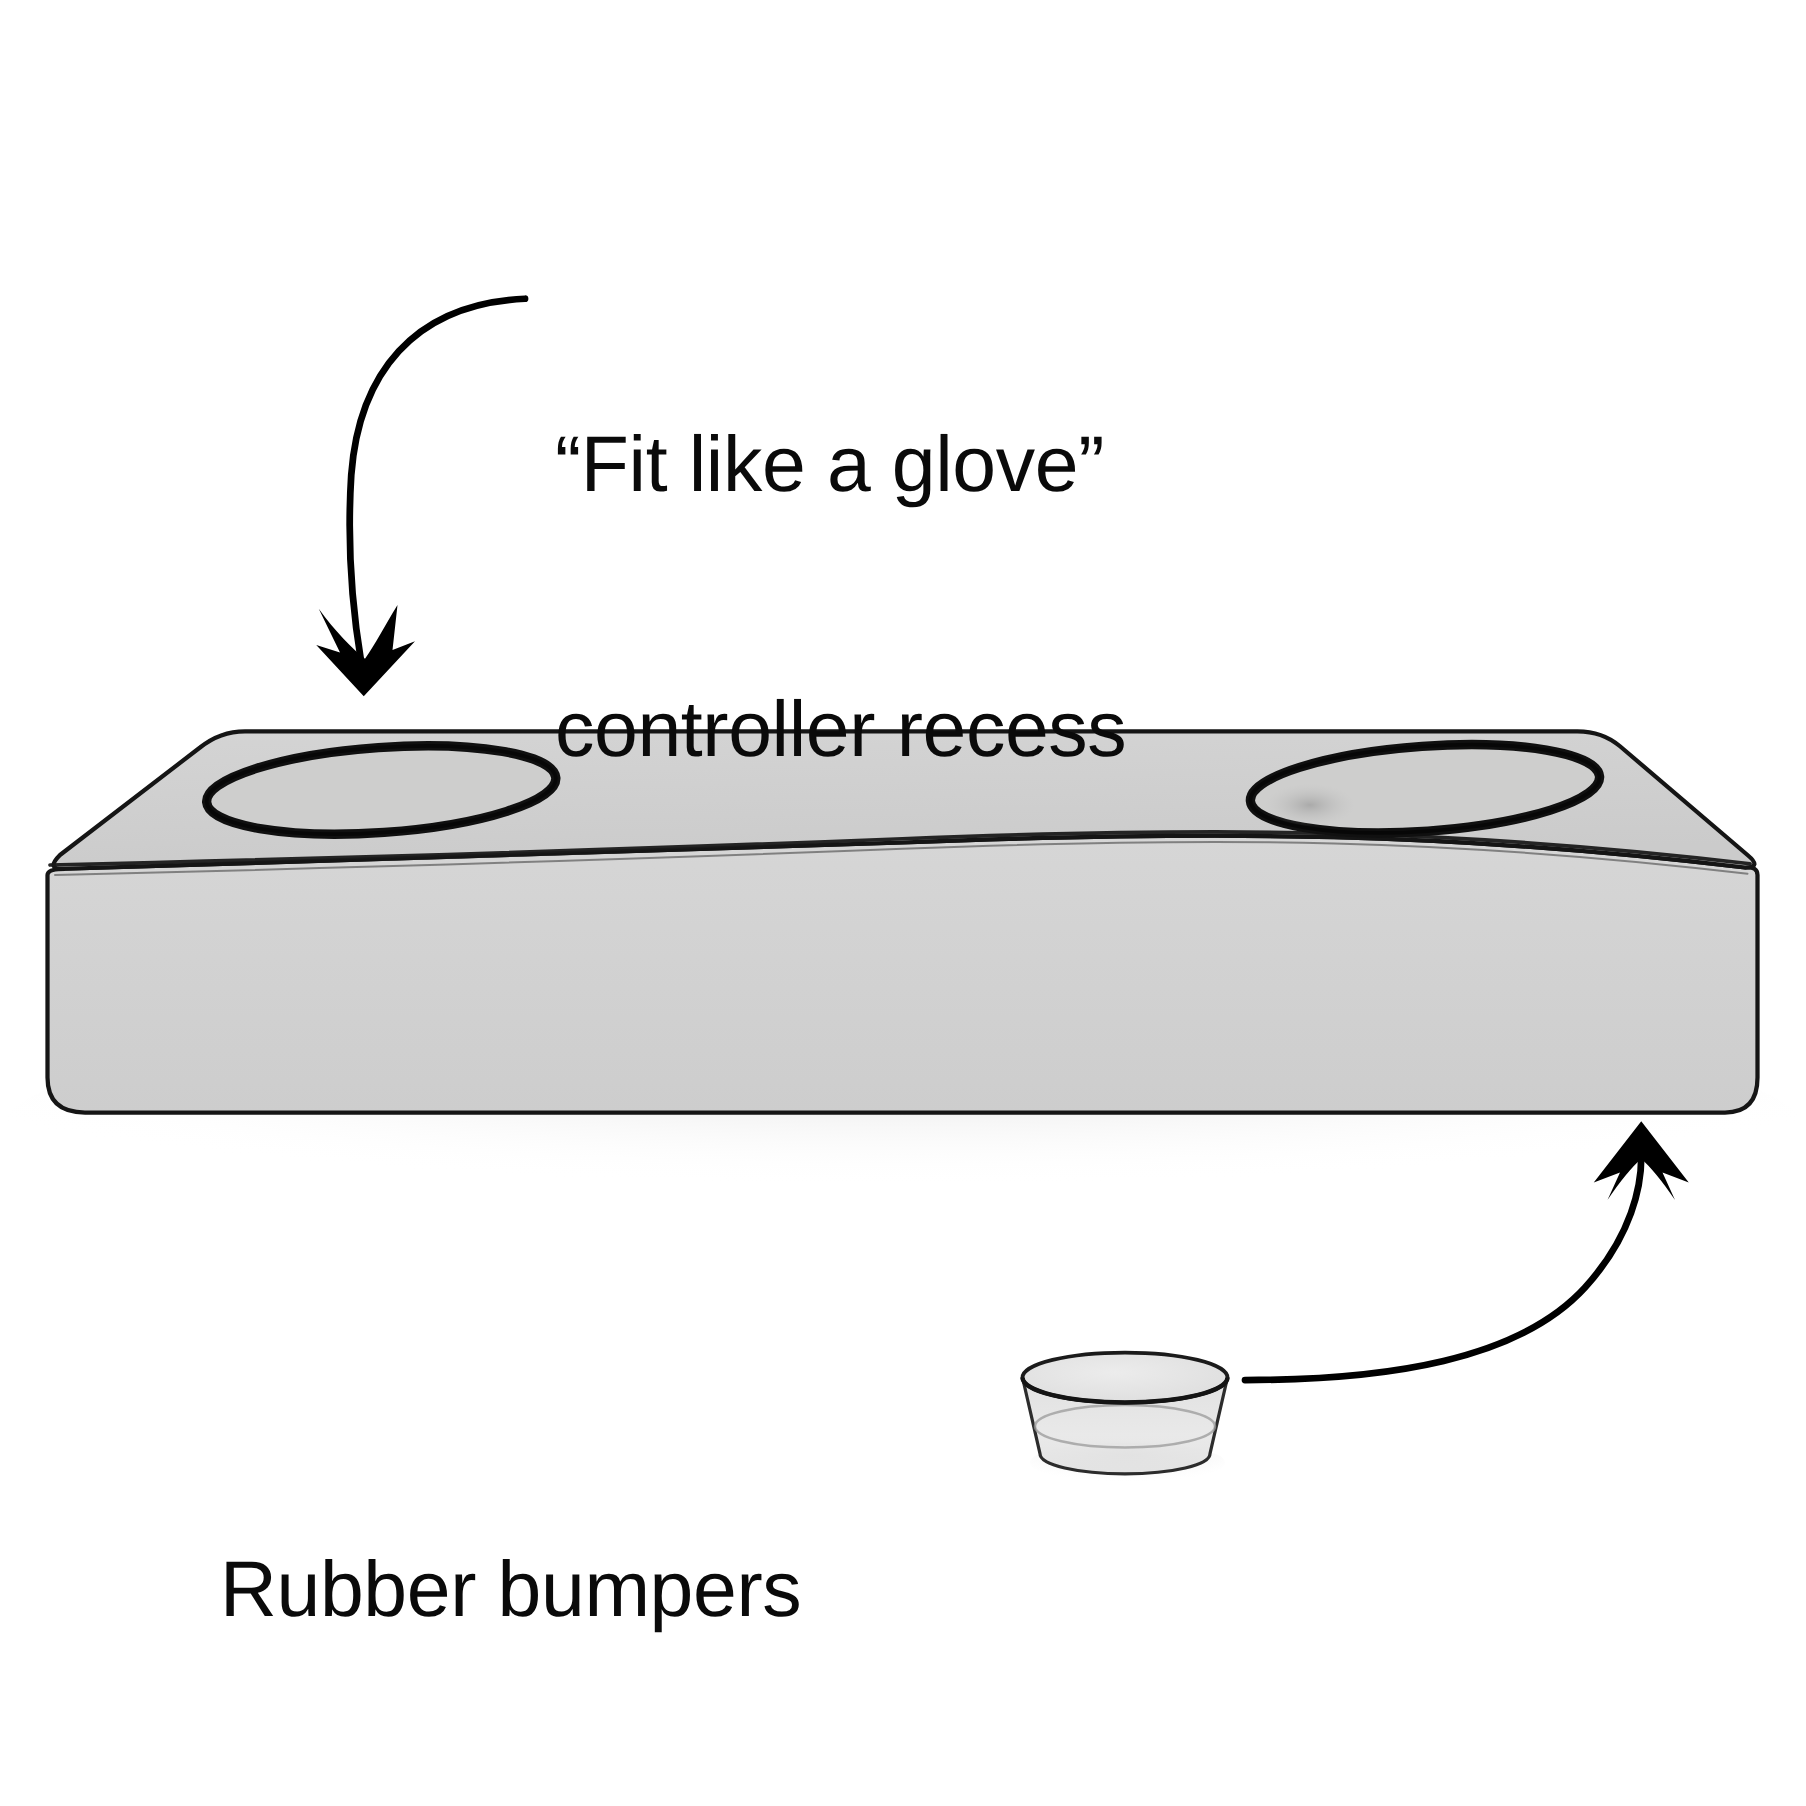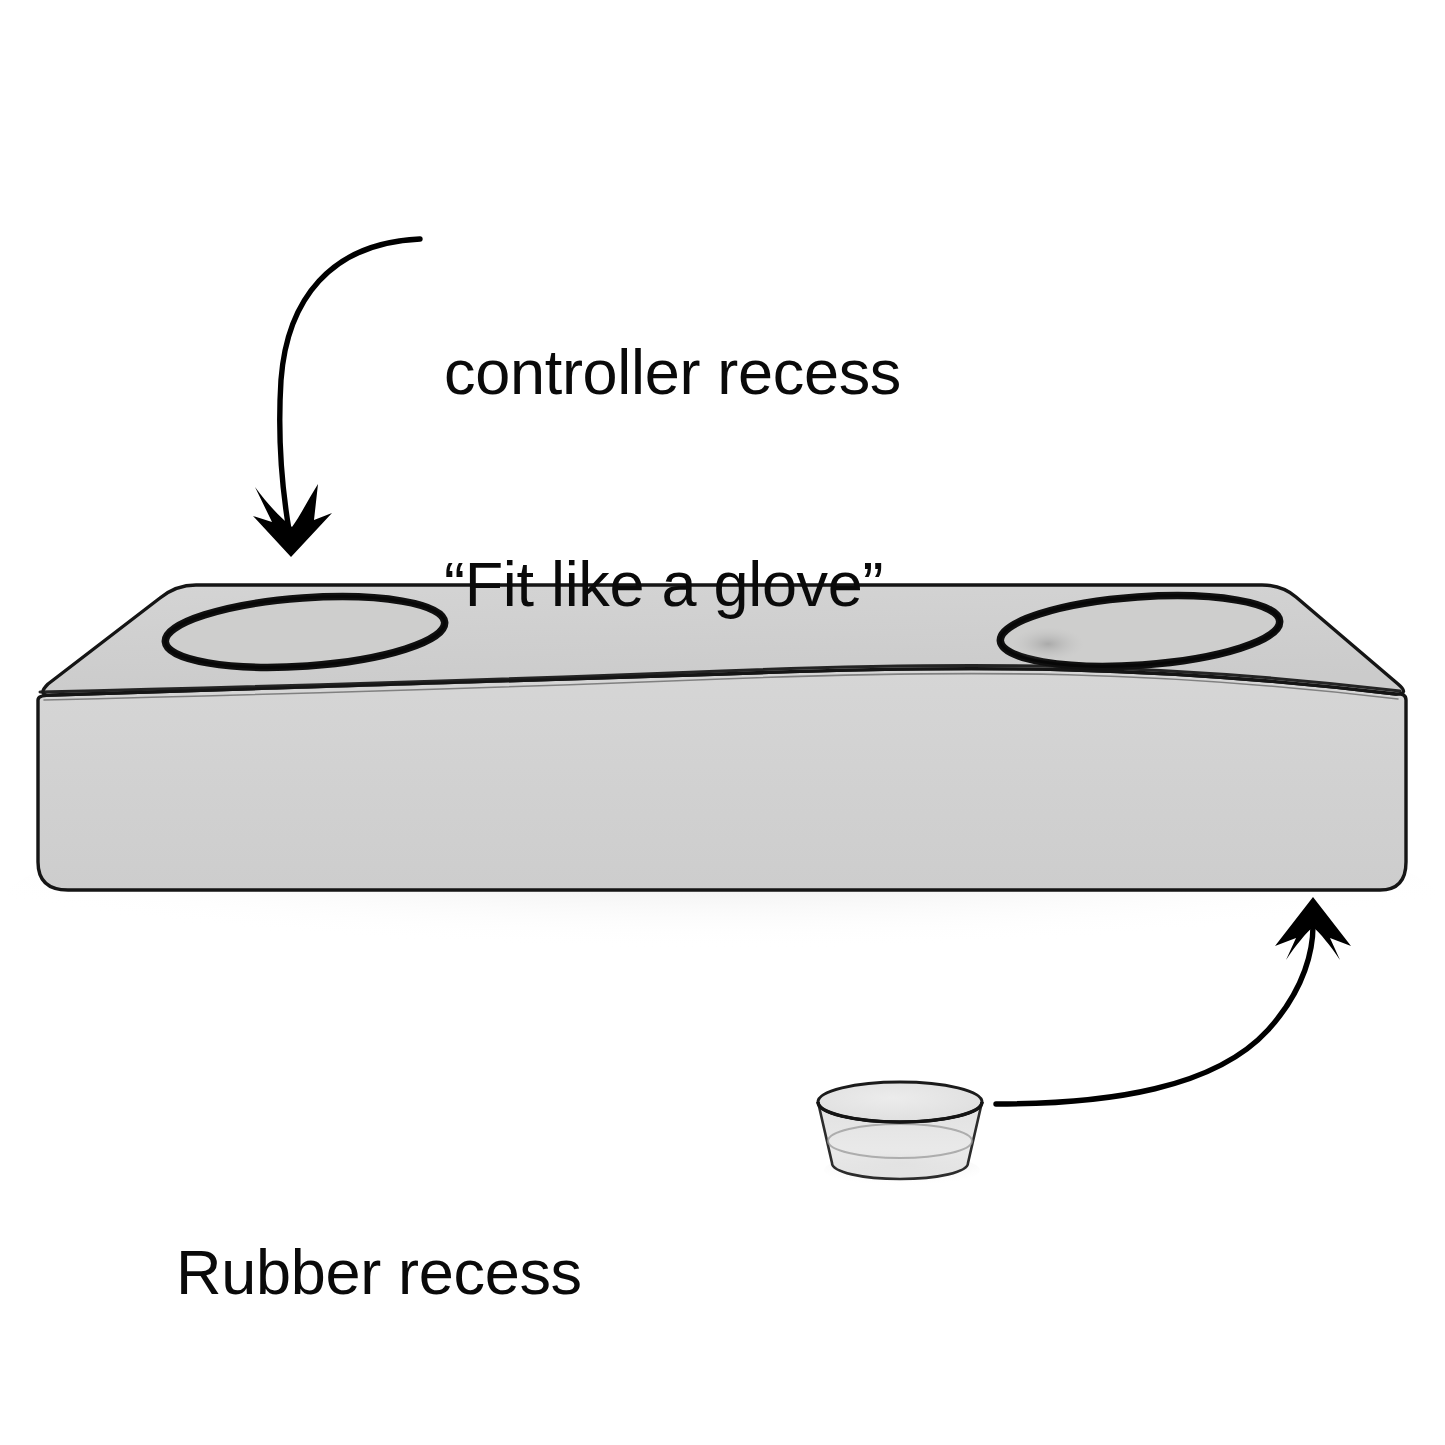--- a/index.html
+++ b/index.html
@@ -177,8 +177,8 @@
   </svg>
 
   <div id="callout-top-text" class="callout-text">
+    <div>“Fit like a glove”</div>
     <div>controller recess</div>
-    <div>“Fit like a glove”</div>
   </div>
 
   <div id="callout-bottom-text" class="callout-text">

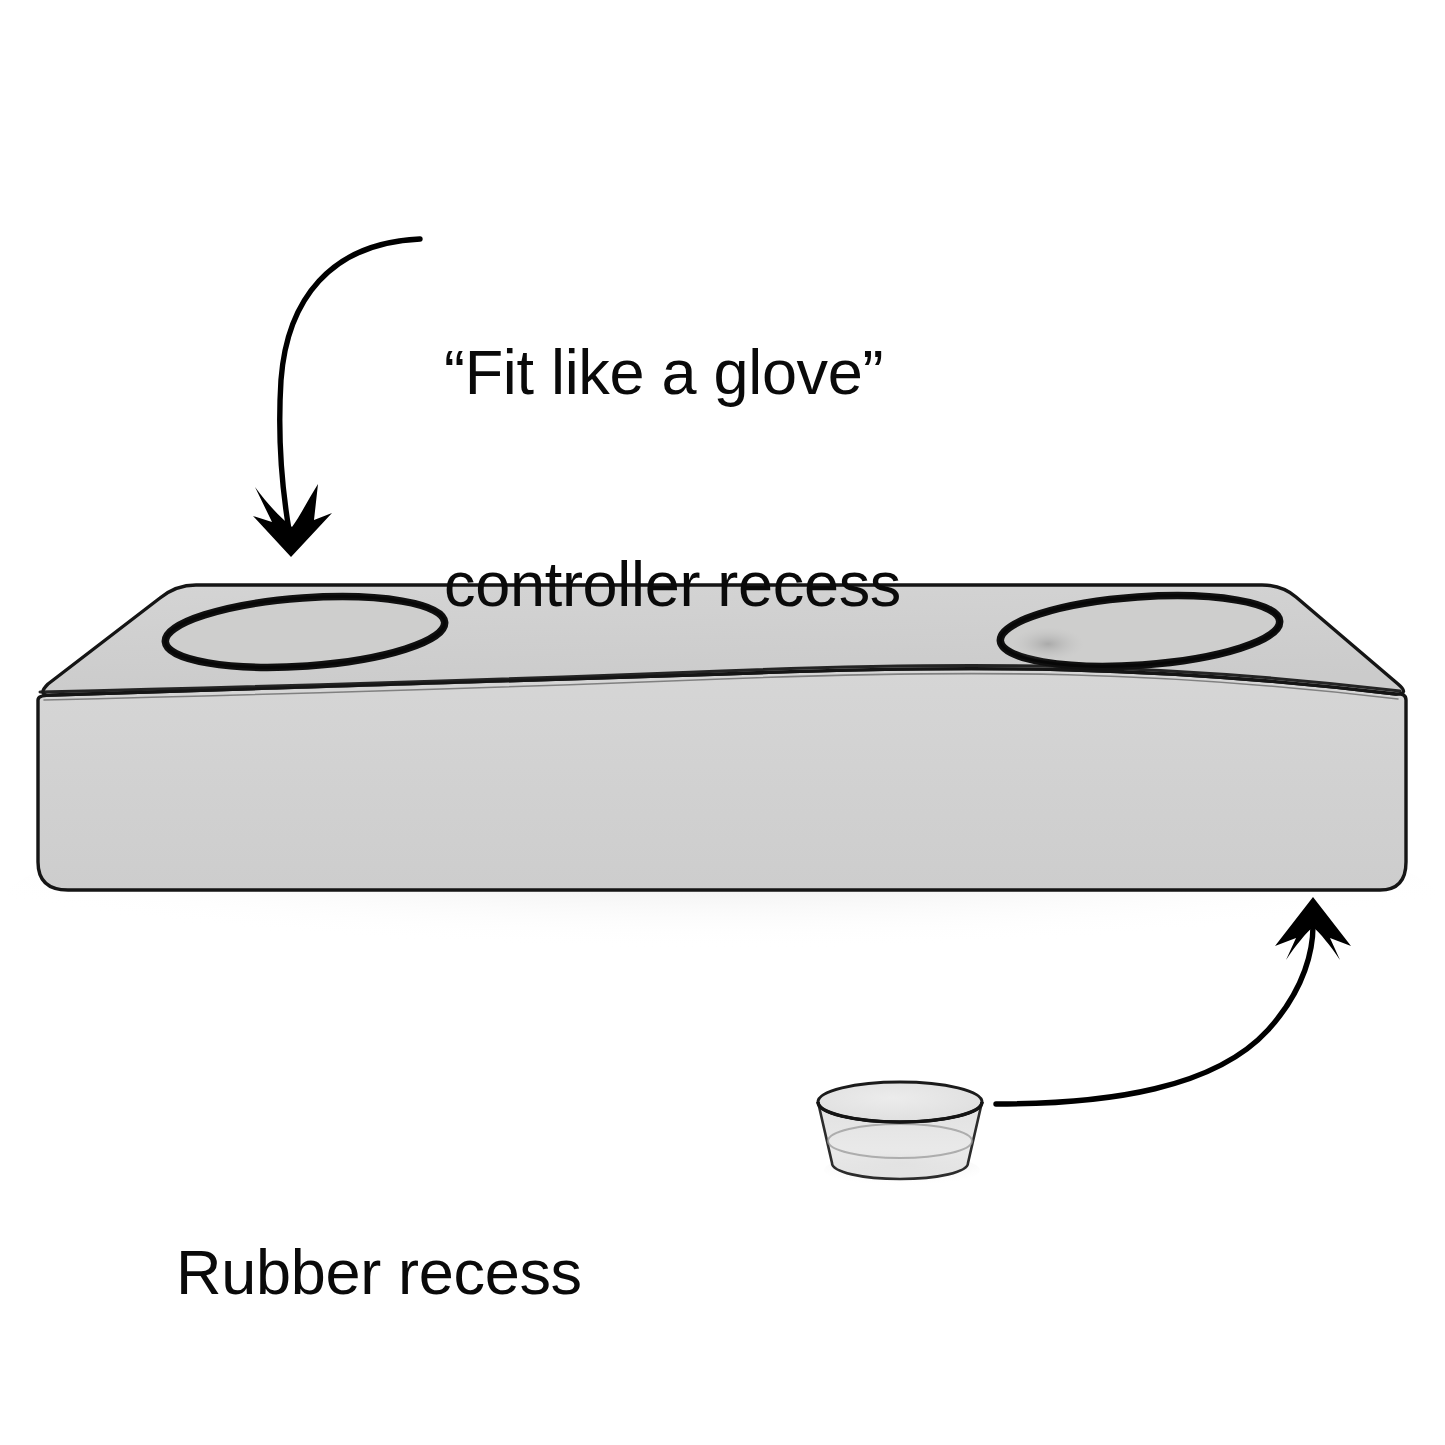--- a/index.html
+++ b/index.html
@@ -182,7 +182,7 @@
   </div>
 
   <div id="callout-bottom-text" class="callout-text">
-    <div>Rubber recess</div>
+    <div>Rubber bumpers</div>
     
   </div>
 

